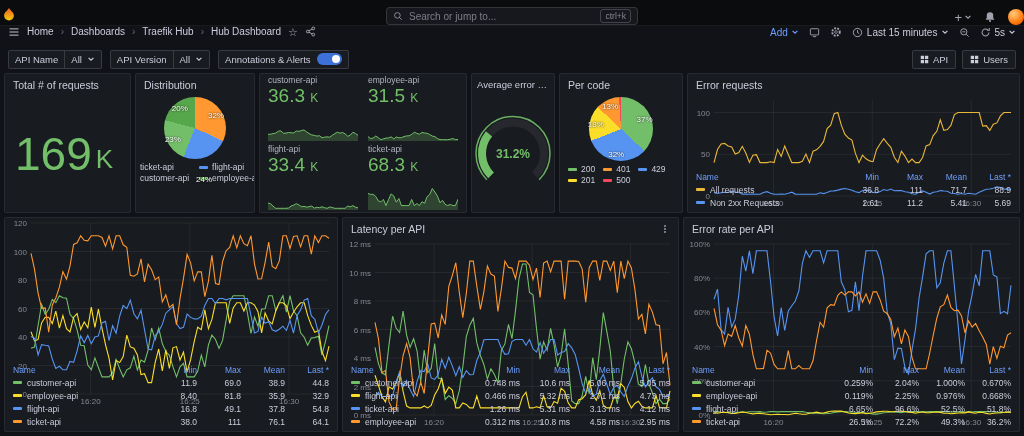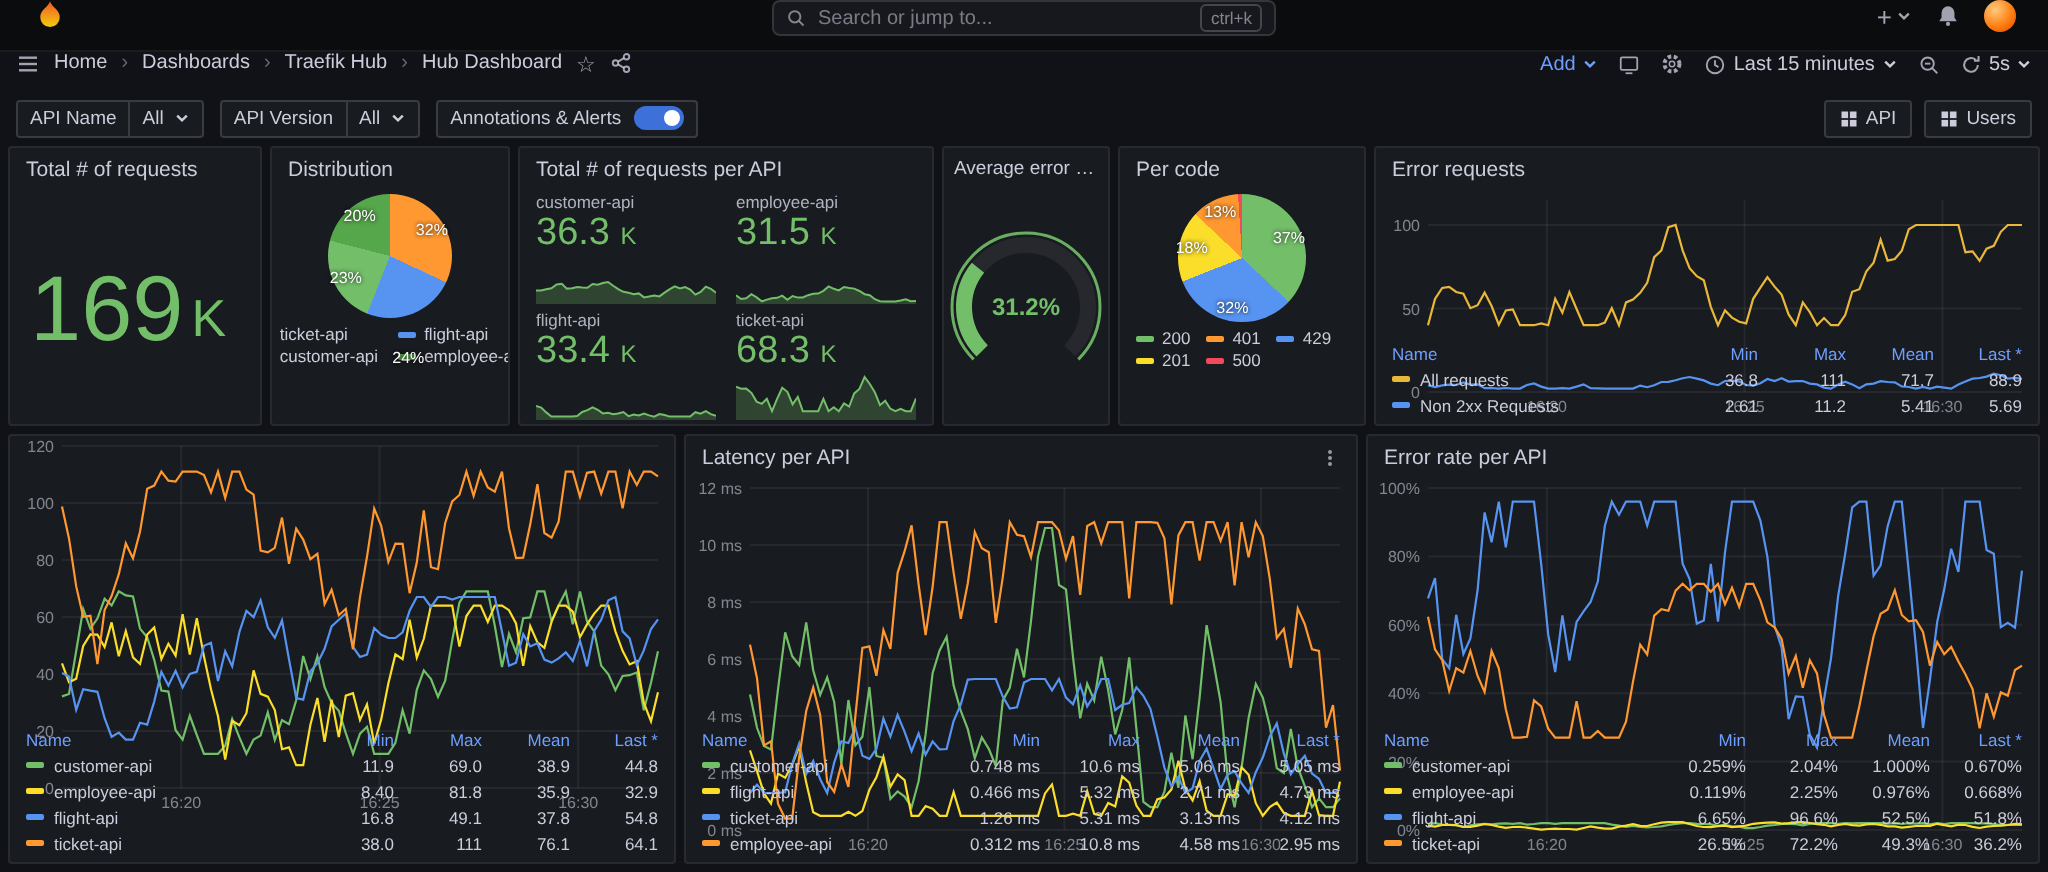--- a/index.html
+++ b/index.html
@@ -11,7 +11,7 @@
 
   
   .topnav{height:26px;background:#0b0c0e;border-bottom:1px solid rgba(204,204,220,.08);
-    display:flex;align-items:flex-start;padding:0 16px;position:relative}
+    display:flex;align-items:flex-end;padding:0 0;position:relative}
   .logo{width:18px;height:18px}
   .searchbox{position:absolute;left:50%;transform:translateX(-50%);width:252px;height:18px;
     background:#17181d;border:1px solid rgba(204,204,220,.16);border-radius:4px;

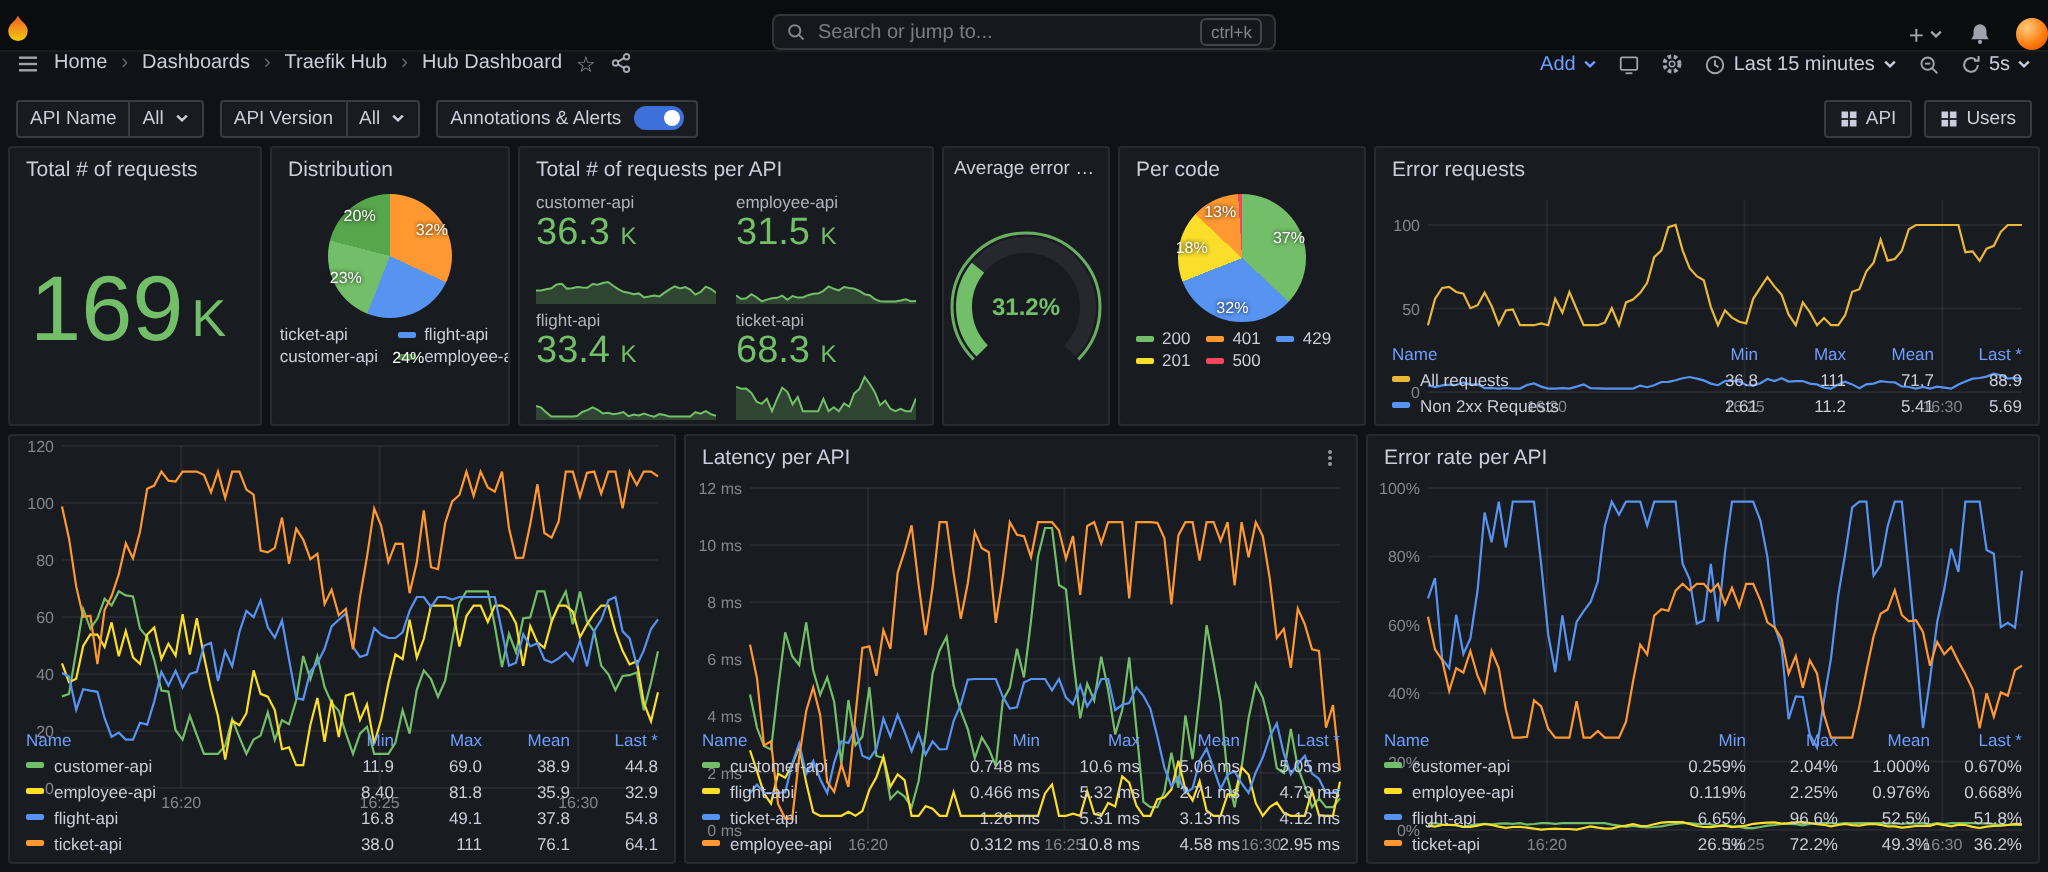--- a/index.html
+++ b/index.html
@@ -290,9 +290,6 @@
     </div>
 
     <div class="panel" style="flex:0 0 208px">
-      <div class="phead">
-          <span>Total # of requests per API</span>
-        </div>
       <div class="pbody">
         <div class="stats-grid">
             <div class="stat-cell">

